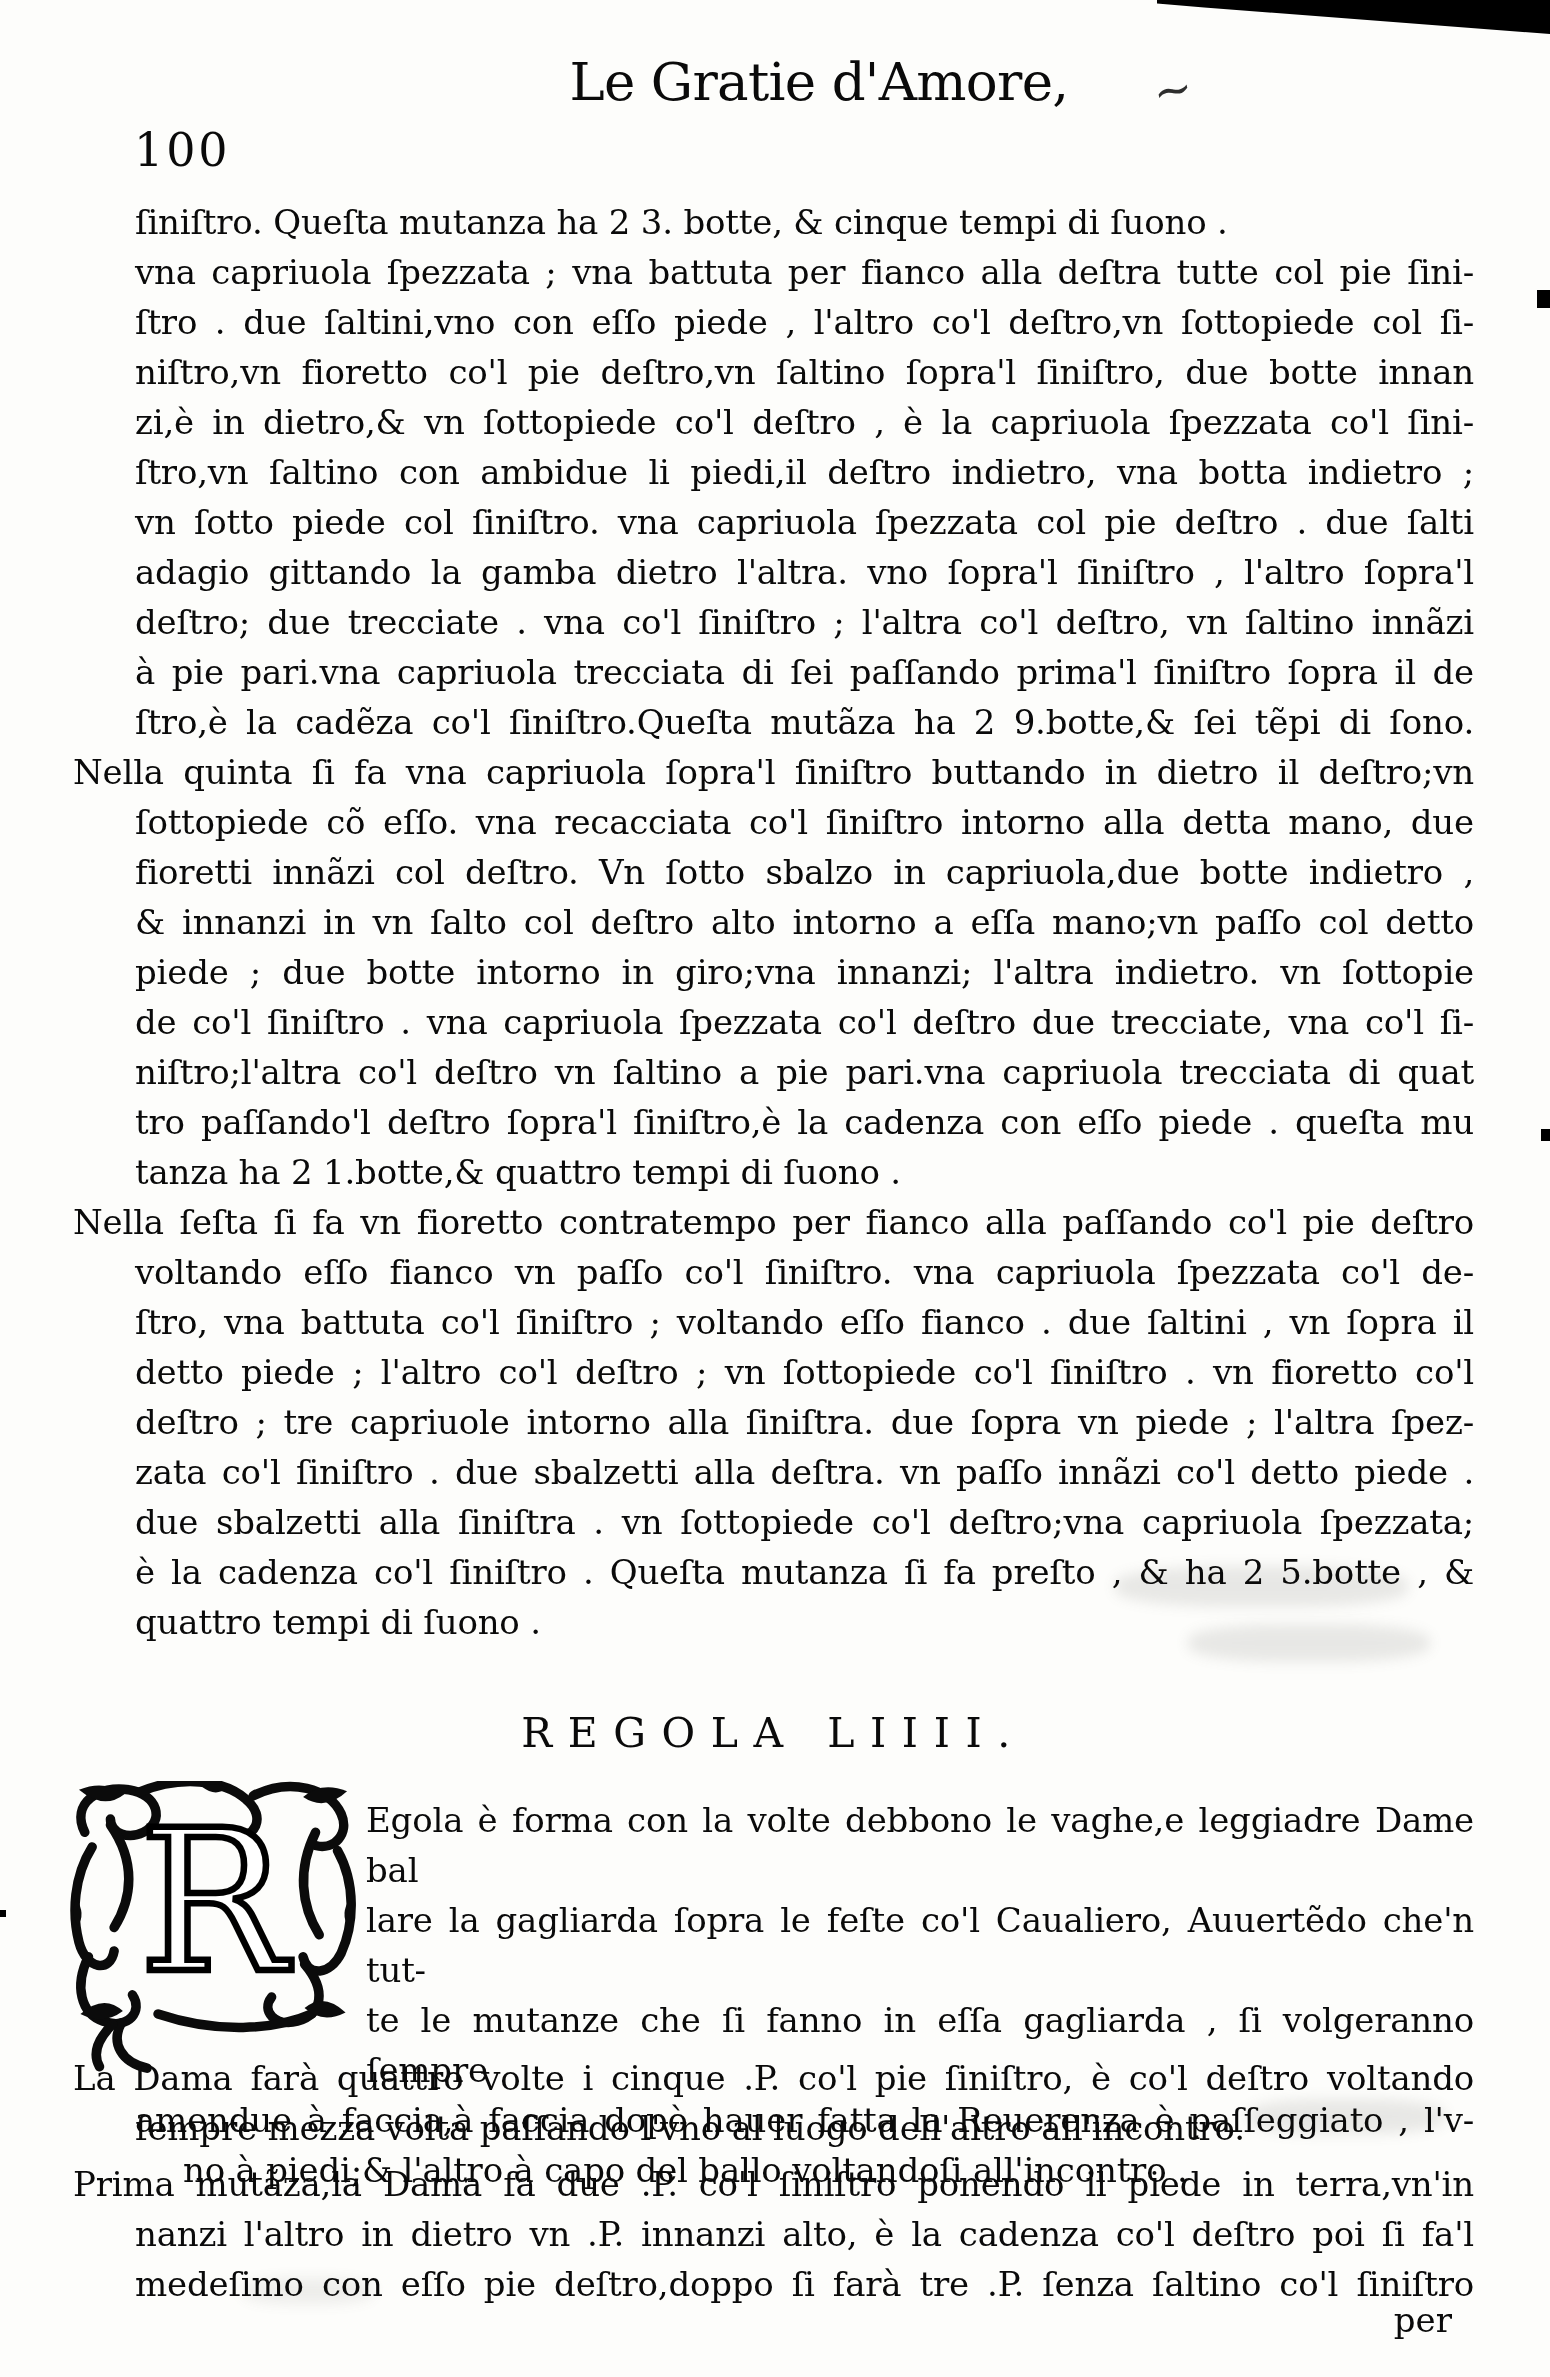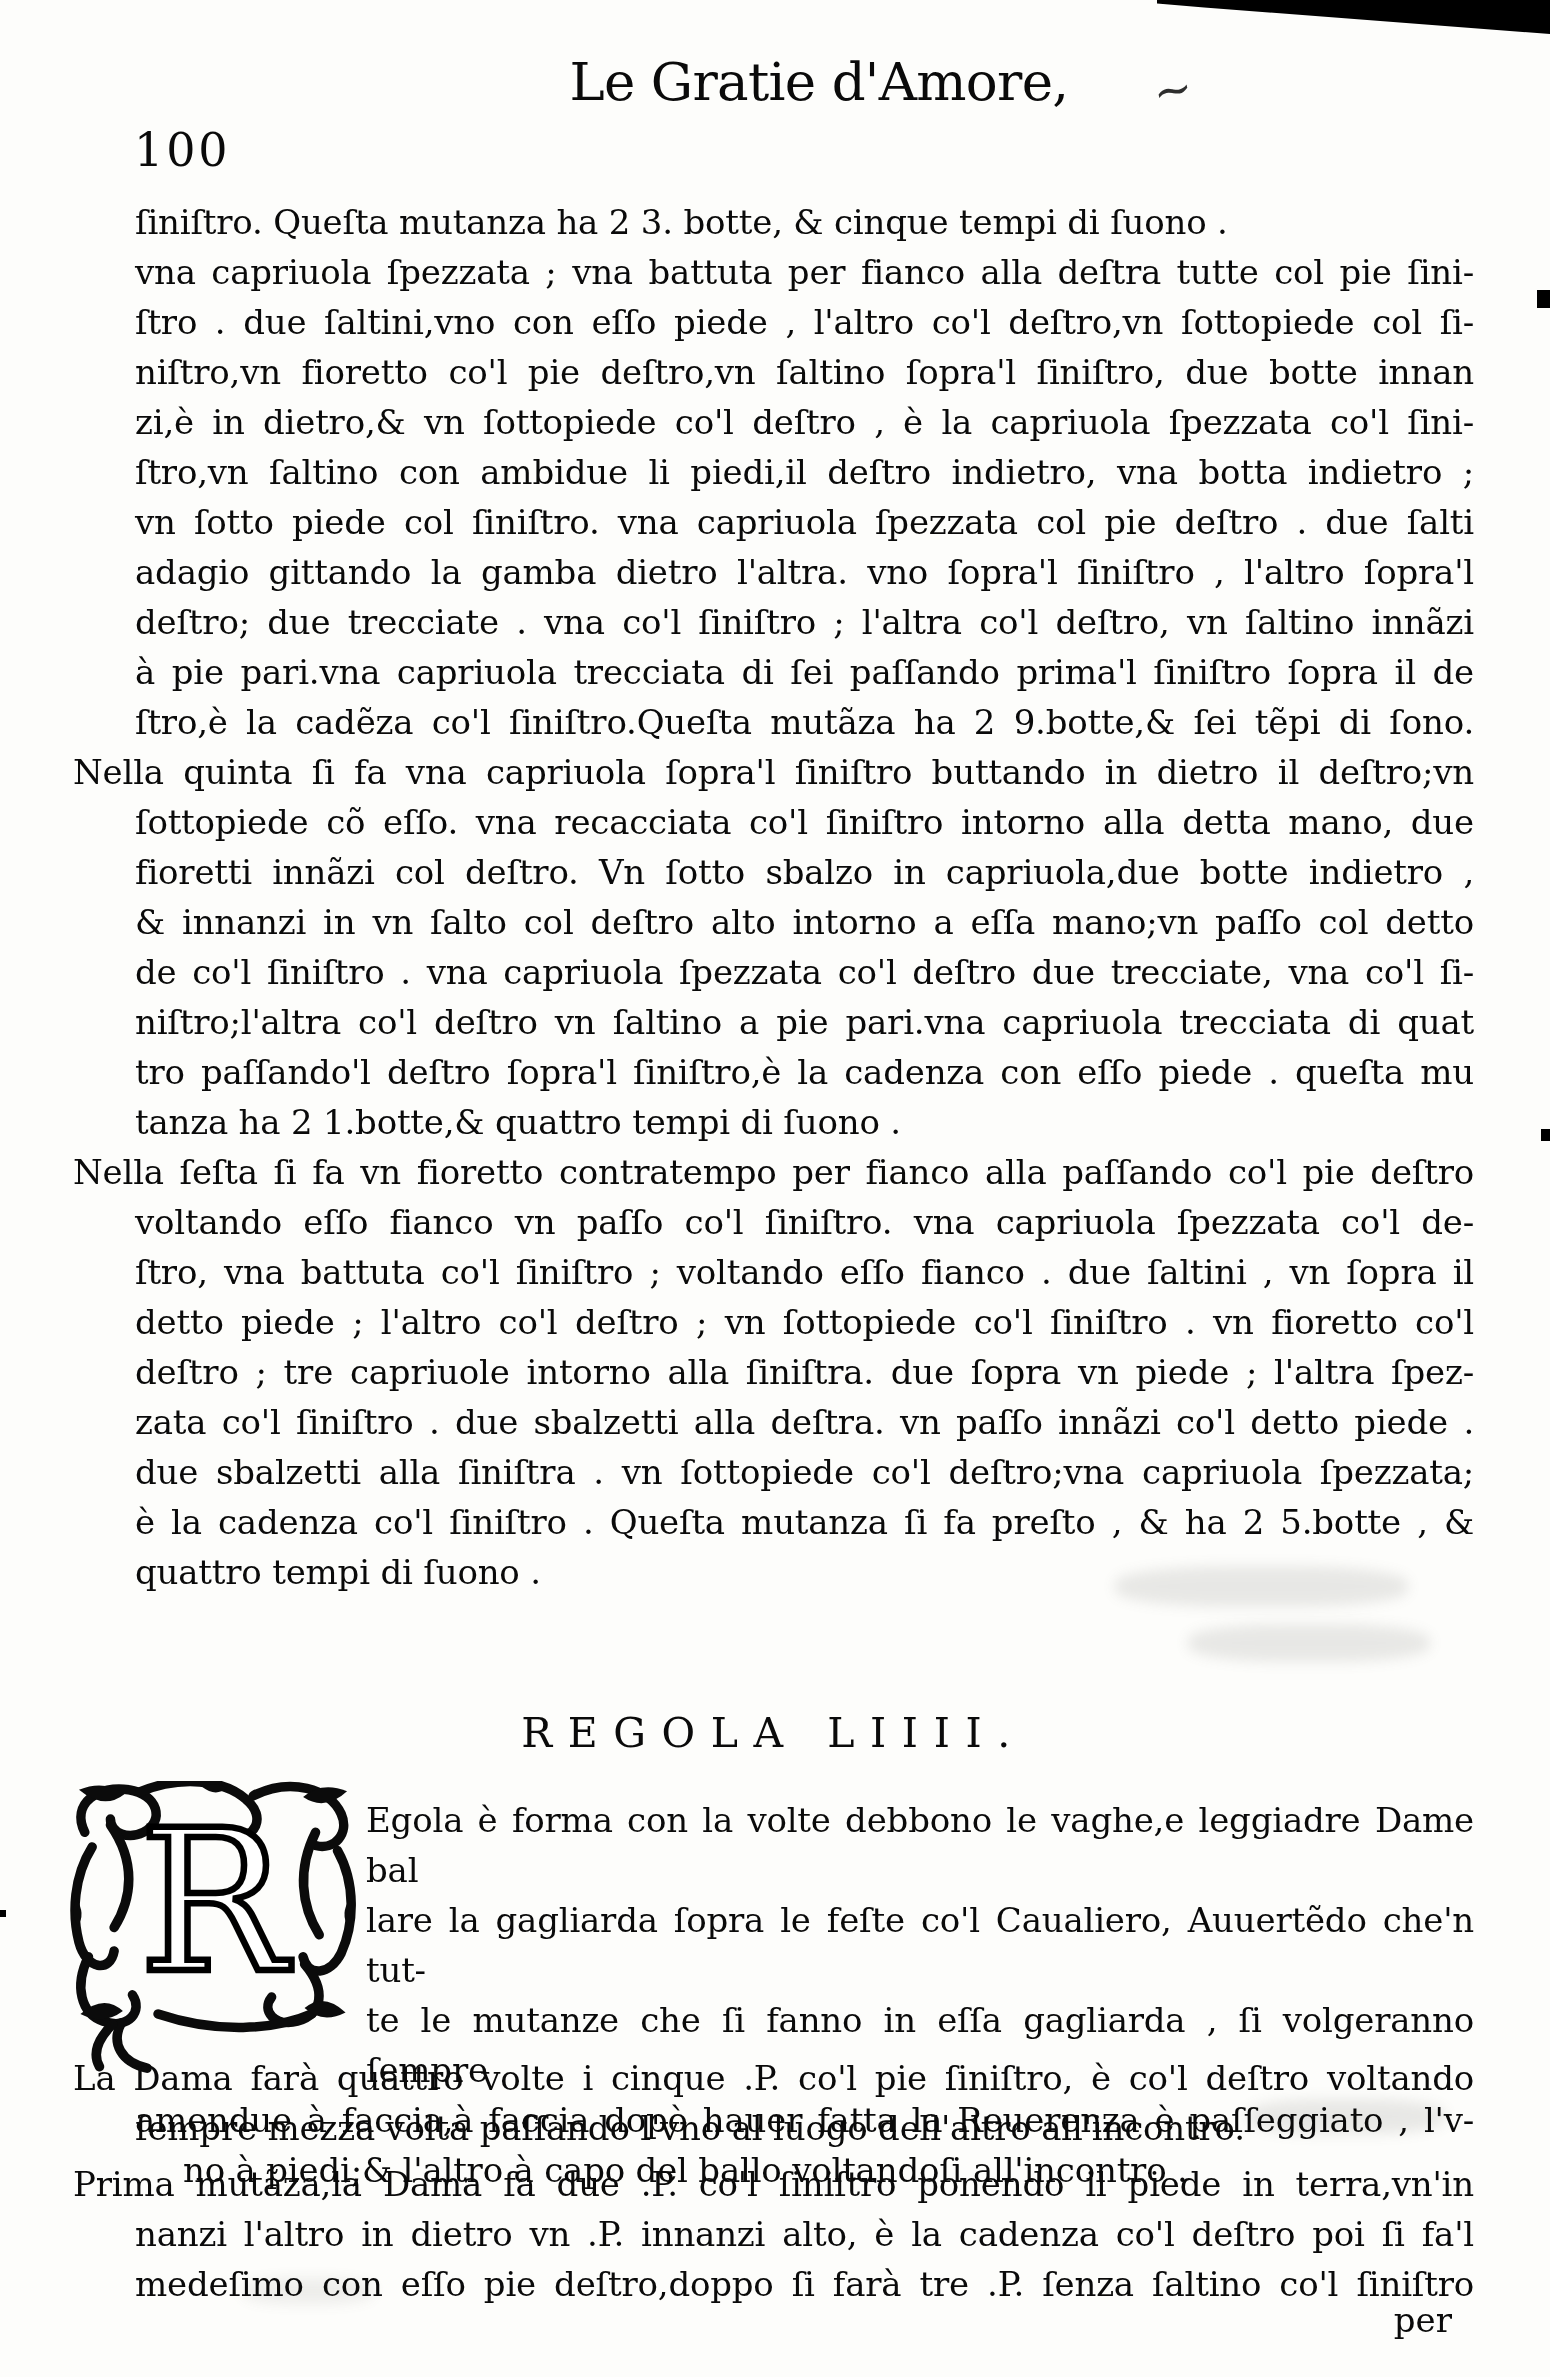--- a/index.html
+++ b/index.html
@@ -109,6 +109,7 @@
     <div class="line in j">ſottopiede cõ eſſo. vna recacciata co'l ſiniſtro intorno alla detta mano, due</div>
     <div class="line in j">fioretti innãzi col deſtro. Vn ſotto sbalzo in capriuola,due botte indietro ,</div>
     <div class="line in j">&amp; innanzi in vn ſalto col deſtro alto intorno a eſſa mano;vn paſſo col detto</div>
+    <div class="line in j">piede ; due botte intorno in giro;vna innanzi; l'altra indietro. vn ſottopie</div>
     <div class="line in j">de co'l ſiniſtro . vna capriuola ſpezzata co'l deſtro due trecciate, vna co'l ſi-</div>
     <div class="line in j">niſtro;l'altra co'l deſtro vn ſaltino a pie pari.vna capriuola trecciata di quat</div>
     <div class="line in j">tro paſſando'l deſtro ſopra'l ſiniſtro,è la cadenza con eſſo piede . queſta mu</div>

